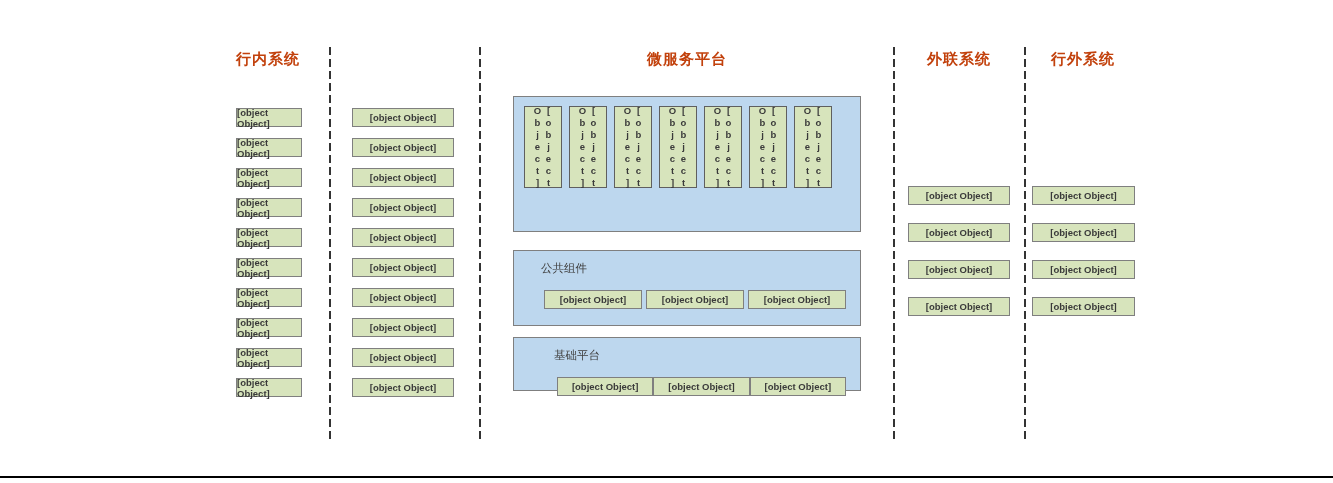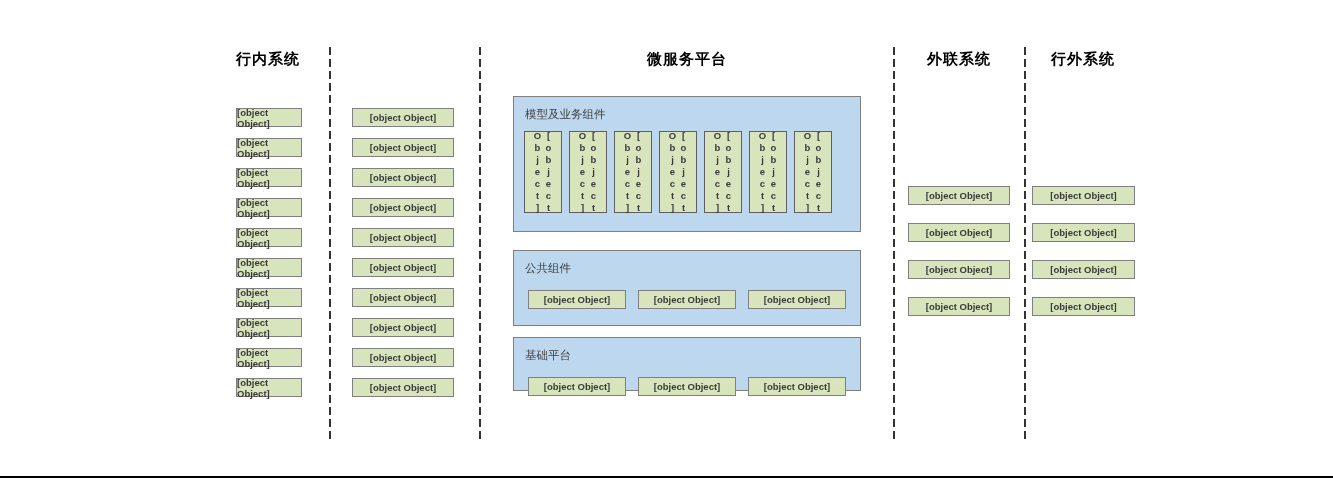--- a/index.html
+++ b/index.html
@@ -7,7 +7,7 @@
   .canvas{position:relative;width:1333px;height:483px;background:#ffffff;overflow:hidden;}
 
   .hdr{position:absolute;top:48px;height:22px;line-height:22px;text-align:center;
-       font-size:15px;font-weight:bold;color:#000000;letter-spacing:1px;}
+       font-size:15px;font-weight:bold;color:#c2410c;letter-spacing:1px;}
 
   .sep{position:absolute;top:47px;height:396px;width:2px;
        background:repeating-linear-gradient(to bottom,#333333 0 8px,transparent 8px 12px);}

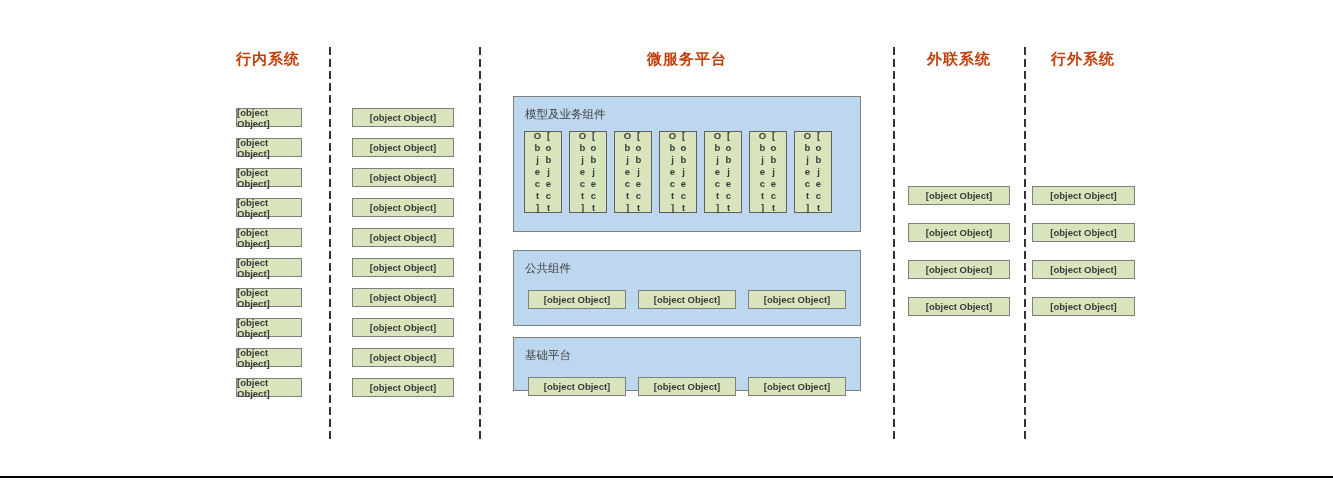--- a/index.html
+++ b/index.html
@@ -77,7 +77,6 @@
     </div>
 
   <div class="bluebox" style="top:96px;height:136px;">
-    <div class="btitle">模型及业务组件</div>
     <div class="vrow">
 
     <div class="vbox">[object Object]</div>

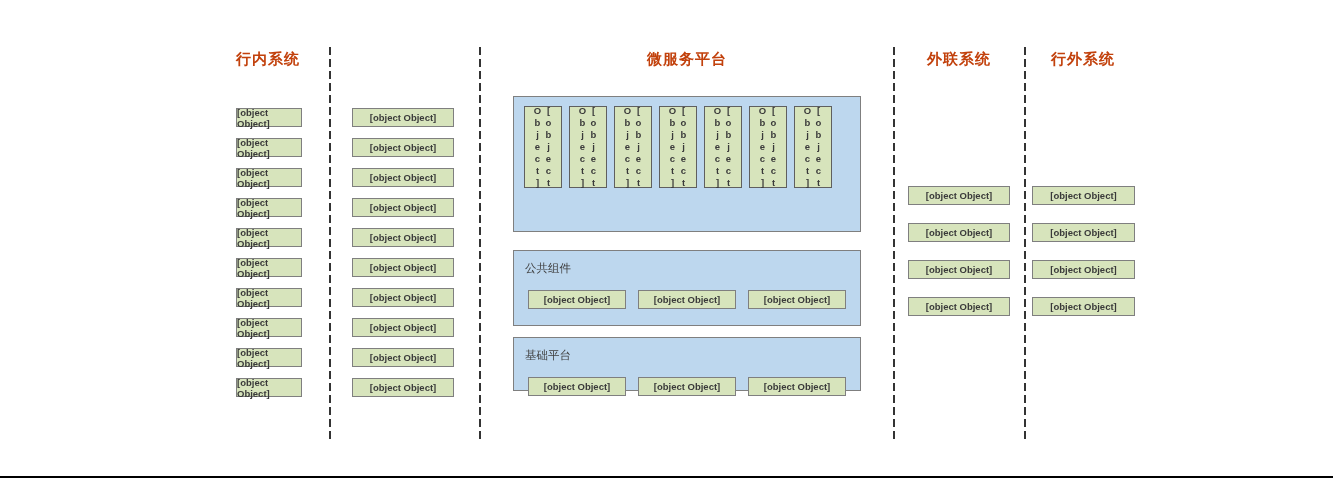--- a/index.html
+++ b/index.html
@@ -89,7 +89,7 @@
       </div>
   </div>
 
-  <div class="bluebox" style="top:250px;height:76px;">
+  <div class="bluebox" style="top:250px;height:76px;padding-left:16px;">
     <div class="btitle">公共组件</div>
     <div class="hrow">
 

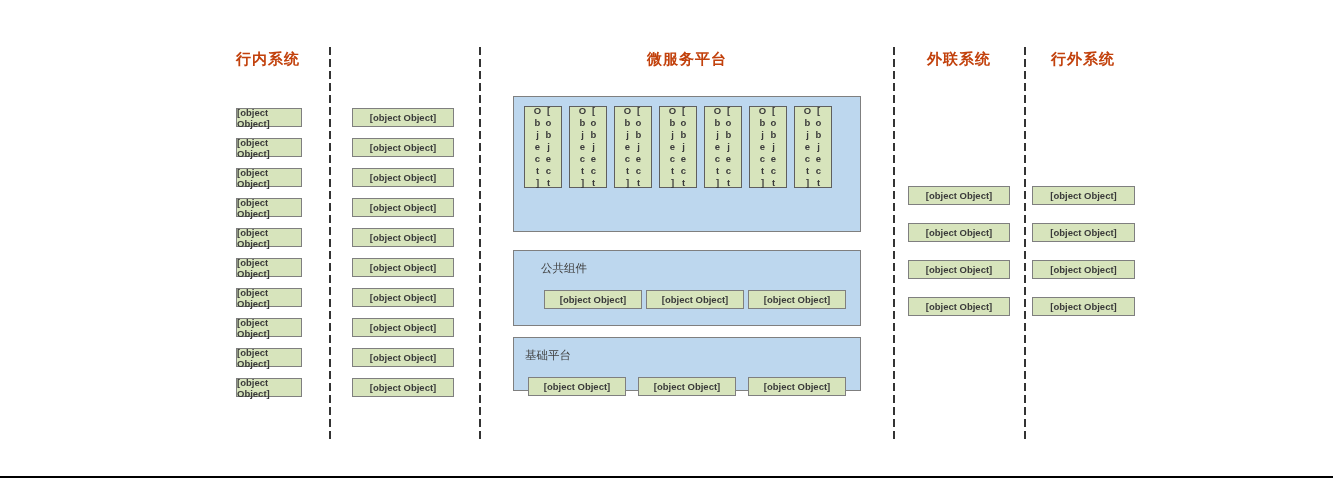--- a/index.html
+++ b/index.html
@@ -99,7 +99,7 @@
       </div>
   </div>
 
-  <div class="bluebox" style="top:337px;height:54px;">
+  <div class="bluebox" style="top:337px;height:54px;padding-left:29px;">
     <div class="btitle">基础平台</div>
     <div class="hrow">
 

